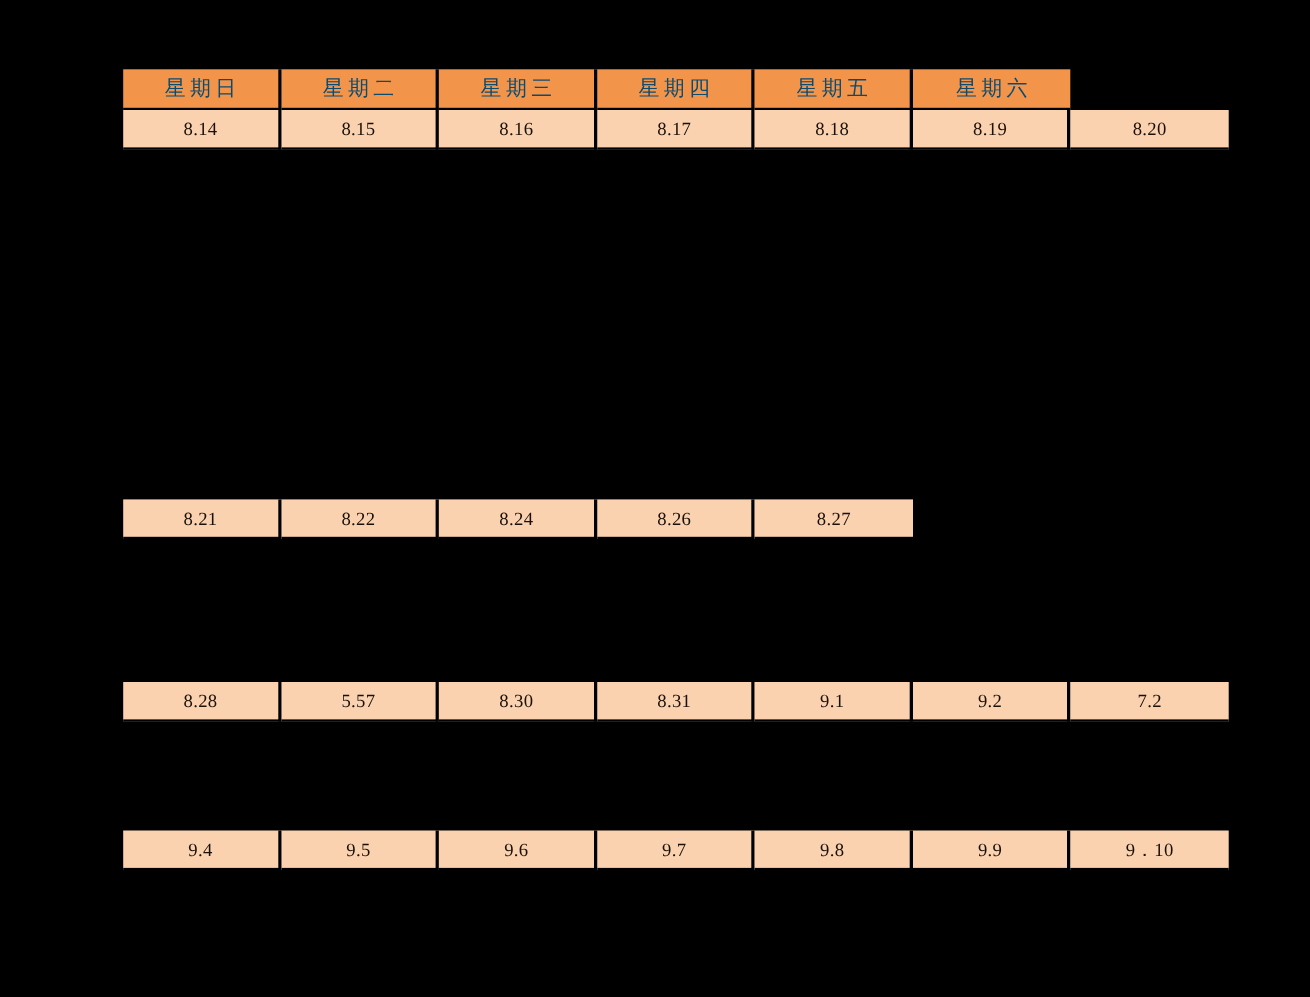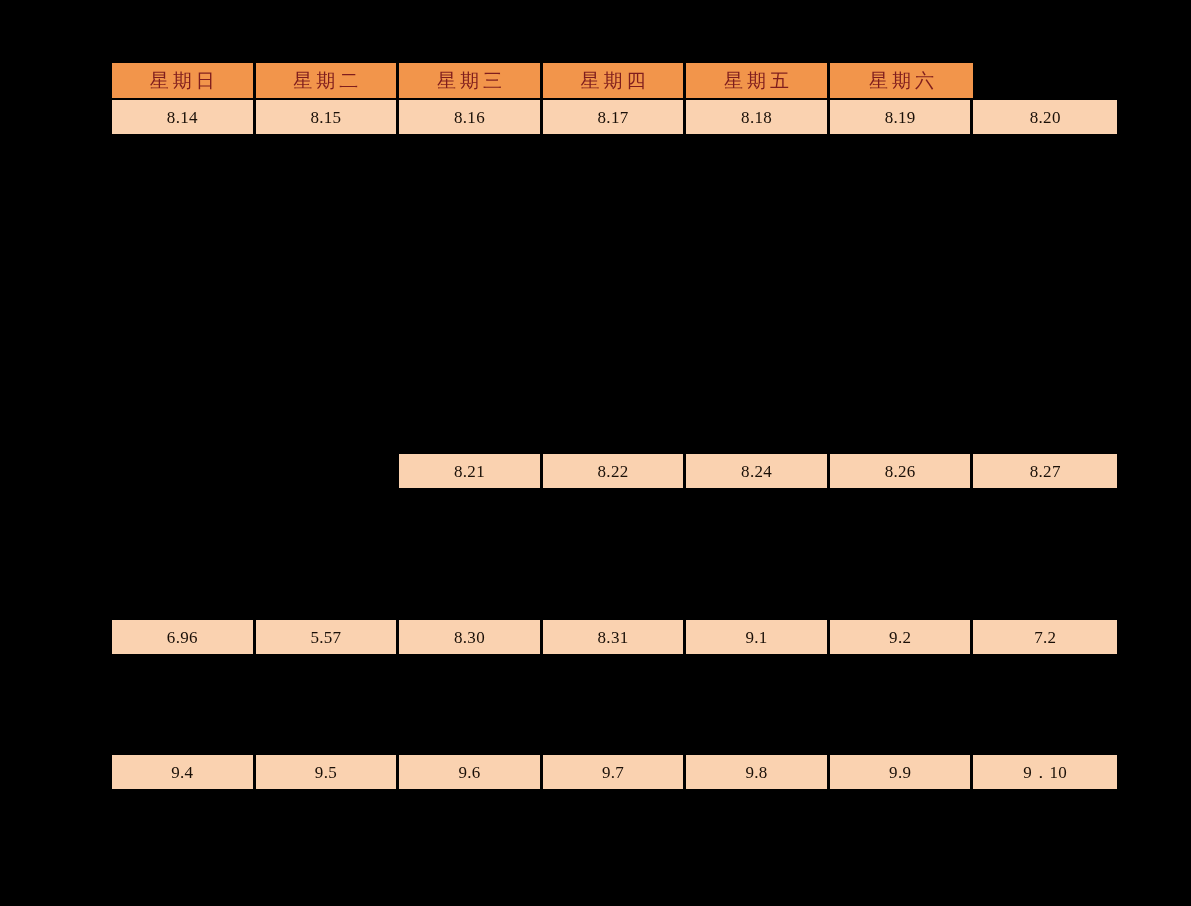--- a/index.html
+++ b/index.html
@@ -60,7 +60,7 @@
 
   .cell.head {
     background: #F2954B;
-    color: #7f1d1d;
+    color: #0c4a6e;
     font-size: 19px;
     letter-spacing: 4px;
     text-indent: 4px;

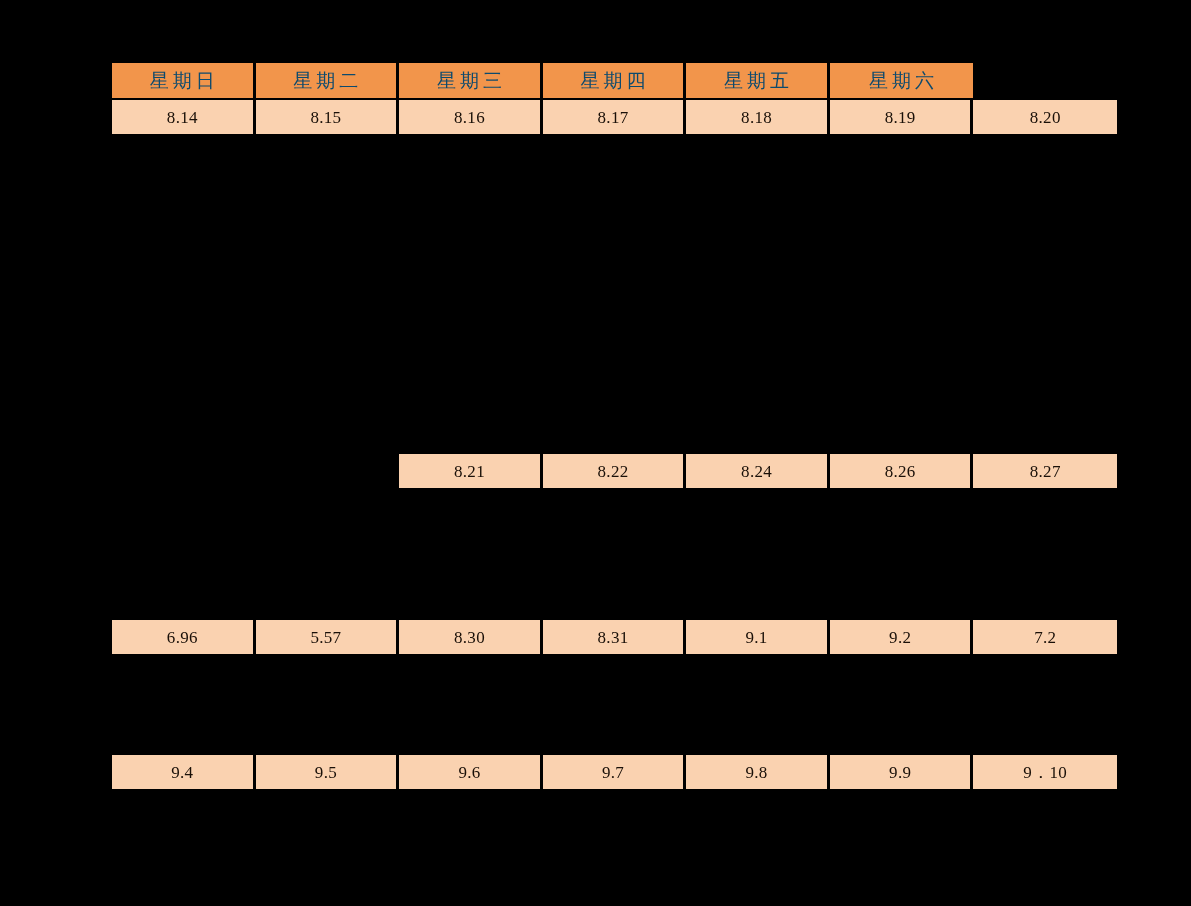--- a/index.html
+++ b/index.html
@@ -37,7 +37,7 @@
   .row-header { height: 37px; }
 
   
-  .row-dates { height: 36px; justify-content: flex-end; }
+  .row-dates { height: 36px; }
 
   
   .row-body { background: #000000; }

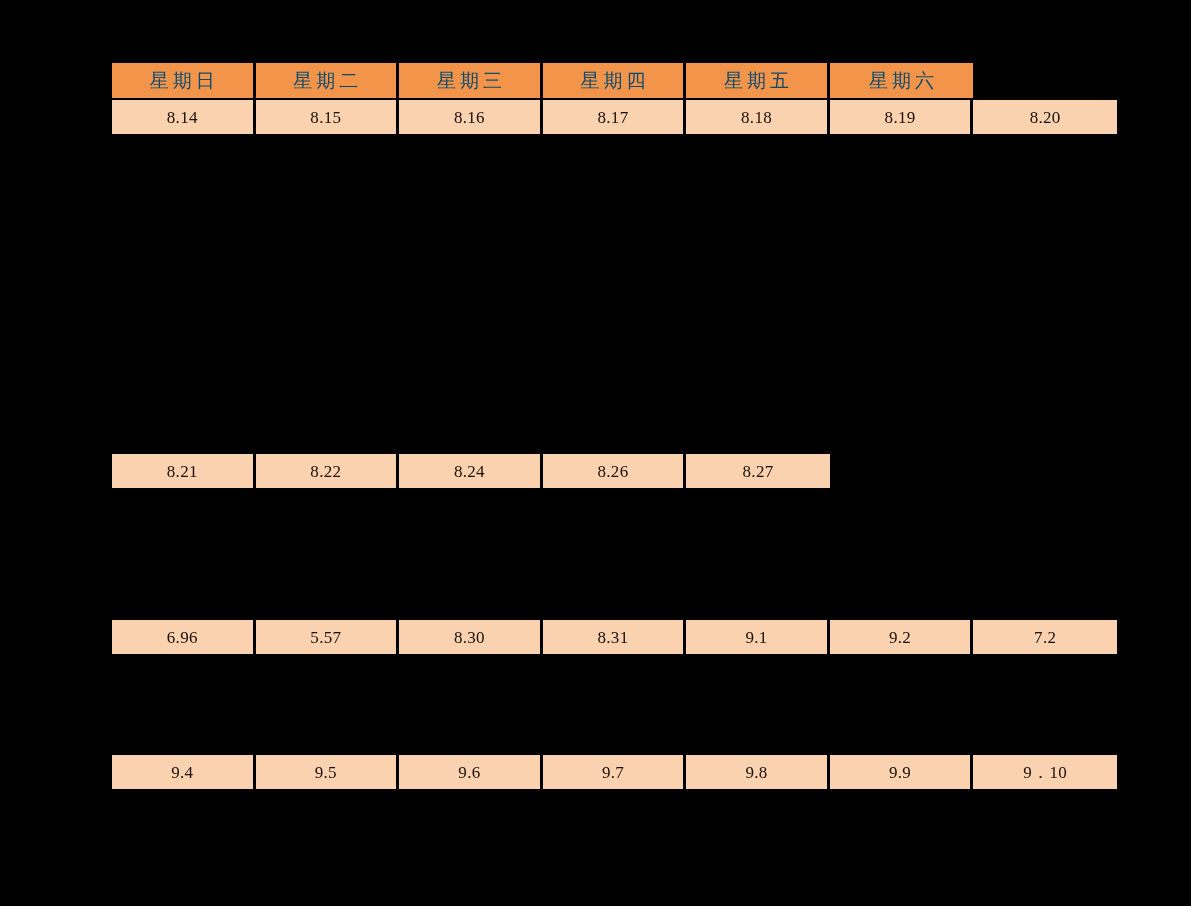--- a/index.html
+++ b/index.html
@@ -131,7 +131,7 @@
   </div>
 
   <div class="cal-row row-dates">
-    <div class="cell date">6.96</div>
+    <div class="cell date">8.28</div>
     <div class="cell date">5.57</div>
     <div class="cell date">8.30</div>
     <div class="cell date">8.31</div>

